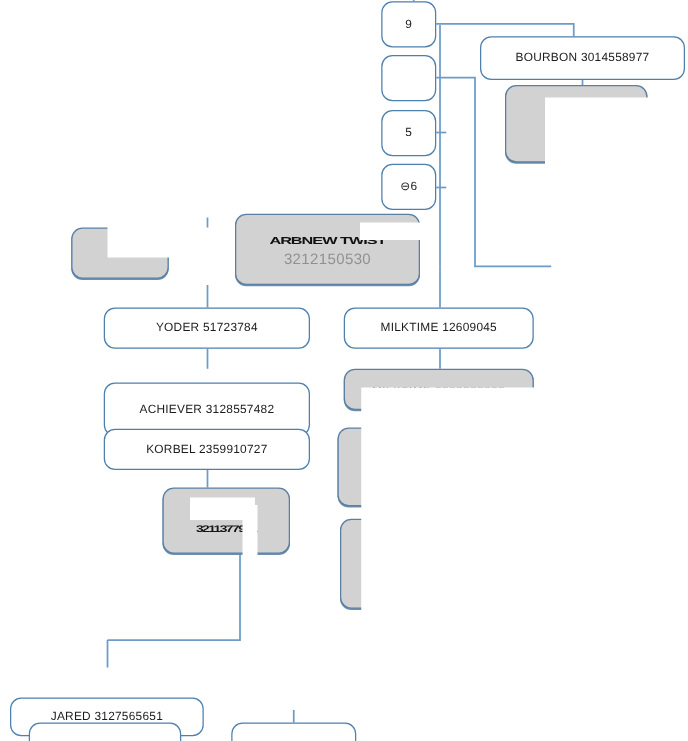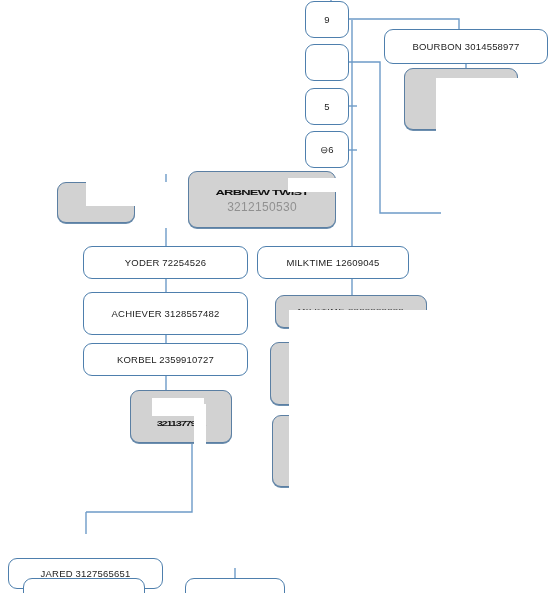--- a/index.html
+++ b/index.html
@@ -155,7 +155,7 @@
         <div class="sub">3212150530</div>
       </div>
       <div class="node" style="left: 83px; top: 246px; width: 165px; height: 33px;">
-        <div class="lbl">YODER 72254526</div>
+        <div class="lbl">YODER 51723784</div>
       </div>
       <div class="node" style="left: 257px; top: 246px; width: 152px; height: 33px; justify-content: center;">
         <div class="lbl">MILKTIME 12609045</div>

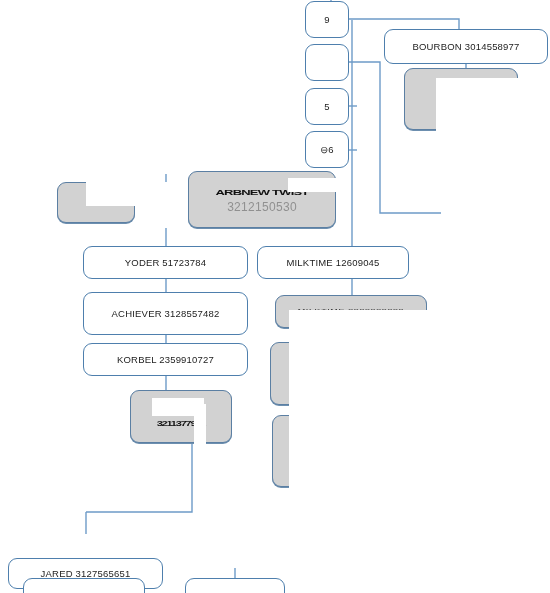--- a/index.html
+++ b/index.html
@@ -157,7 +157,7 @@
       <div class="node" style="left: 83px; top: 246px; width: 165px; height: 33px;">
         <div class="lbl">YODER 51723784</div>
       </div>
-      <div class="node" style="left: 257px; top: 246px; width: 152px; height: 33px; justify-content: center;">
+      <div class="node" style="left: 275px; top: 246px; width: 152px; height: 33px; justify-content: center;">
         <div class="lbl">MILKTIME 12609045</div>
       </div>
       <div class="node" style="left: 83px; top: 292px; width: 165px; height: 43px;">

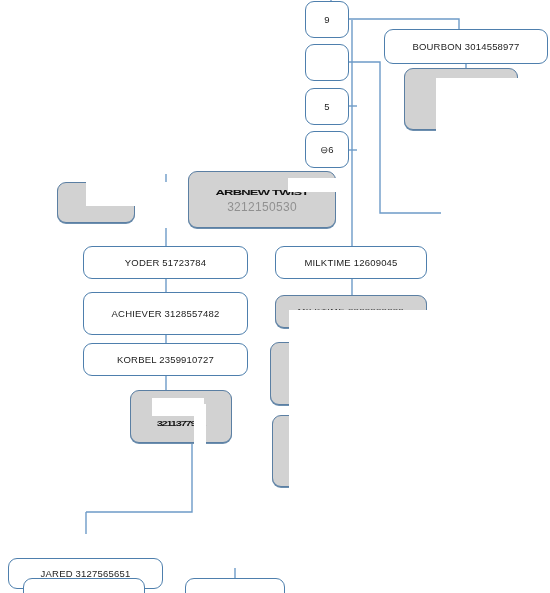--- a/index.html
+++ b/index.html
@@ -160,7 +160,7 @@
       <div class="node" style="left: 275px; top: 246px; width: 152px; height: 33px; justify-content: center;">
         <div class="lbl">MILKTIME 12609045</div>
       </div>
-      <div class="node" style="left: 83px; top: 292px; width: 165px; height: 43px;">
+      <div class="node" style="left: 83px; top: 306px; width: 165px; height: 43px;">
         <div class="lbl">ACHIEVER 3128557482</div>
       </div>
       <div class="node shaded smear" style="left: 275px; top: 295px; width: 152px; height: 33px;">

